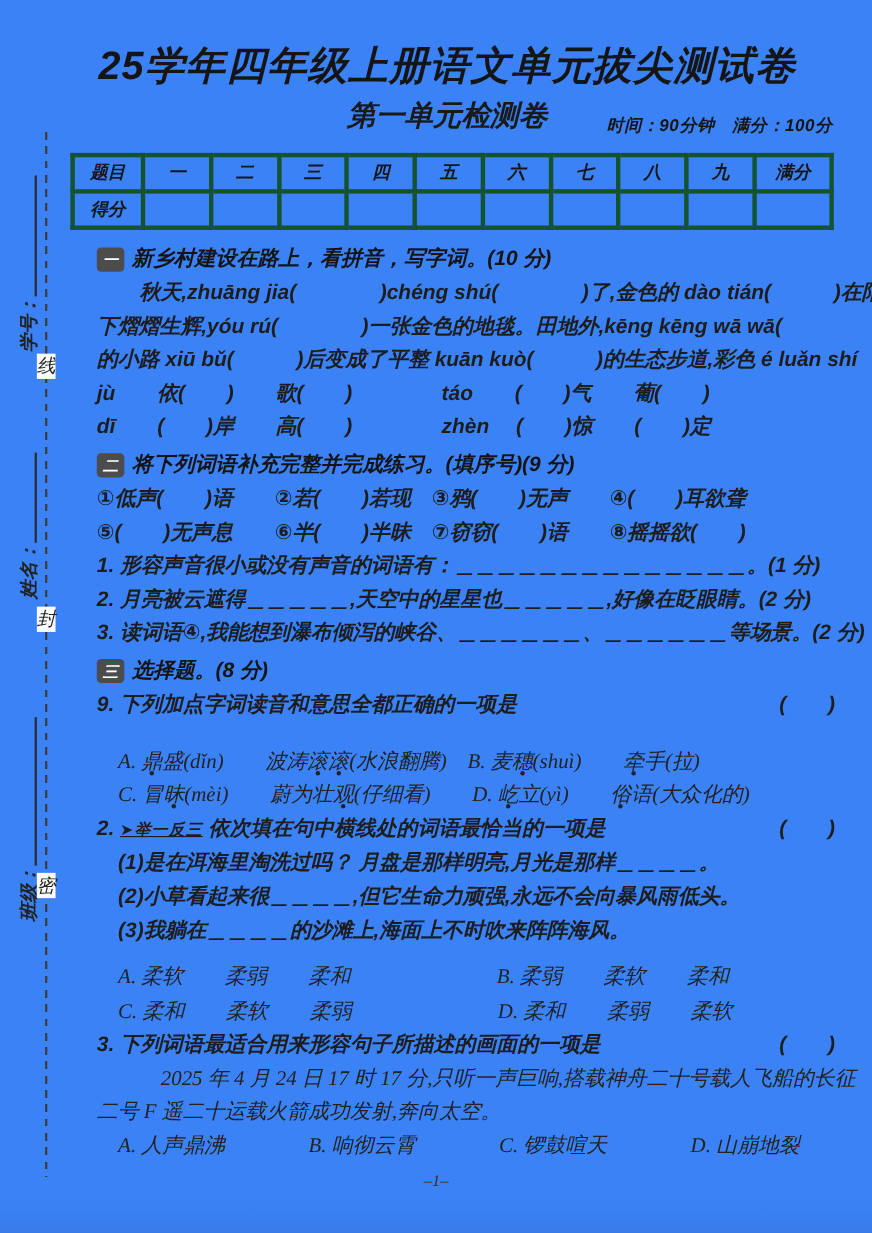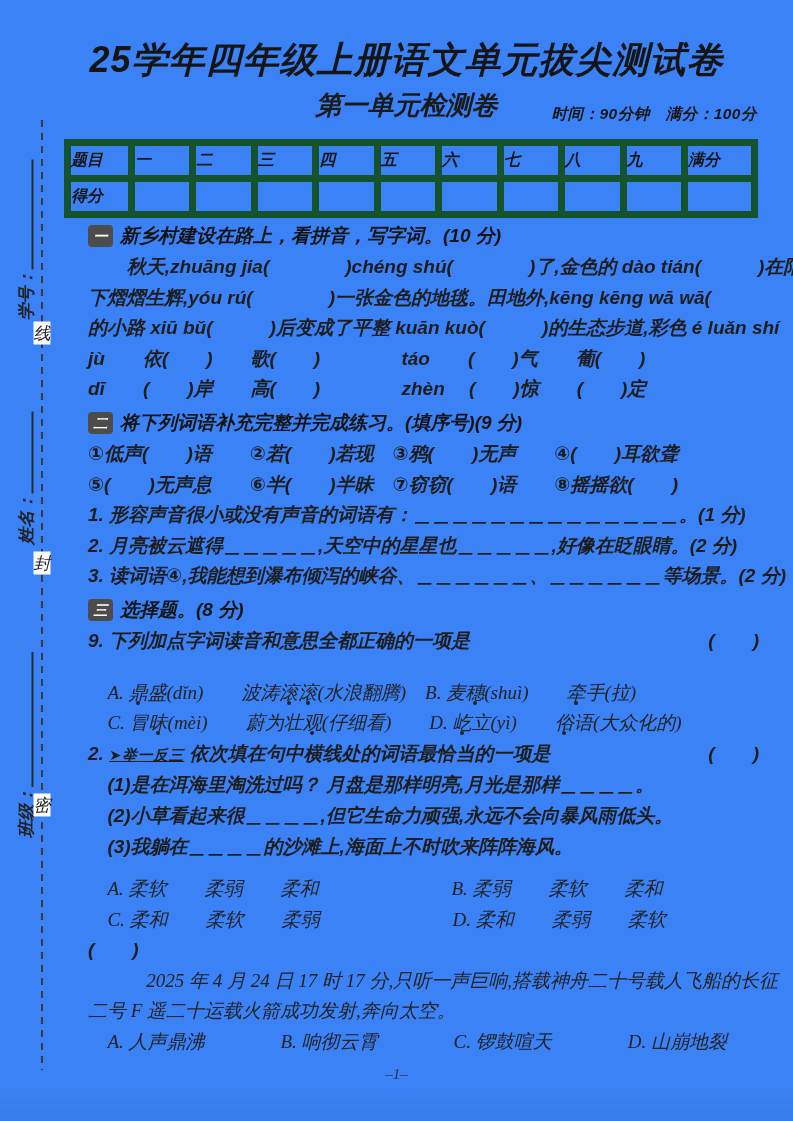--- a/index.html
+++ b/index.html
@@ -43,7 +43,7 @@
     font-size:16px;font-weight:700;
   }
   table.score td{
-    border:7px solid #14532d;height:29px;vertical-align:middle;
+    border:4px solid #14532d;height:29px;text-align:center;vertical-align:middle;
     padding:0;color:#161616;background:transparent;
   }
 

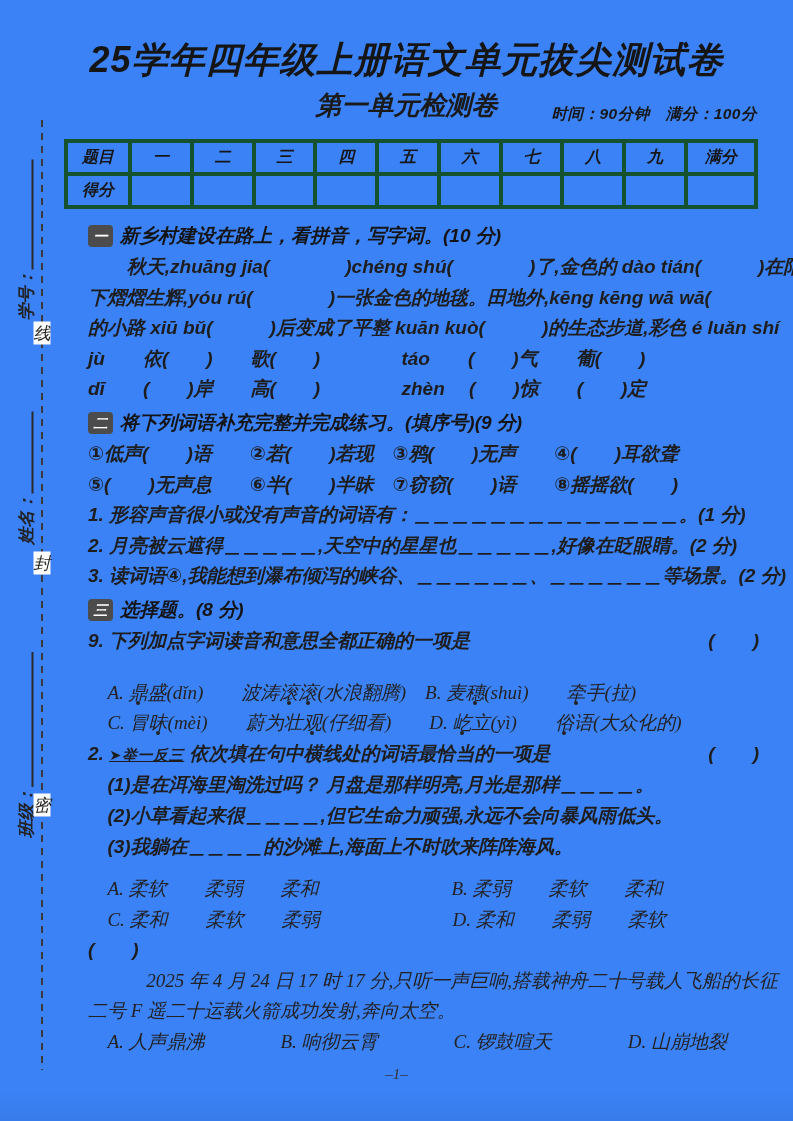--- a/index.html
+++ b/index.html
@@ -212,6 +212,7 @@
       <div class="line serif" style="padding-left: 1.02em; margin-top: 12px;">A. 柔软　　柔弱　　柔和　　　　　　　B. 柔弱　　柔软　　柔和</div>
       <div class="line serif" style="padding-left: 1.02em;">C. 柔和　　柔软　　柔弱　　　　　　　D. 柔和　　柔弱　　柔软</div>
       <div class="line qline sans">
+        <span>3. 下列词语最适合用来形容句子所描述的画面的一项是</span>
         <span class="rb">(　　)</span>
       </div>
       <div class="line serif" style="padding-left: 3.06em;">2025 年 4 月 24 日 17 时 17 分,只听一声巨响,搭载神舟二十号载人飞船的长征</div>

